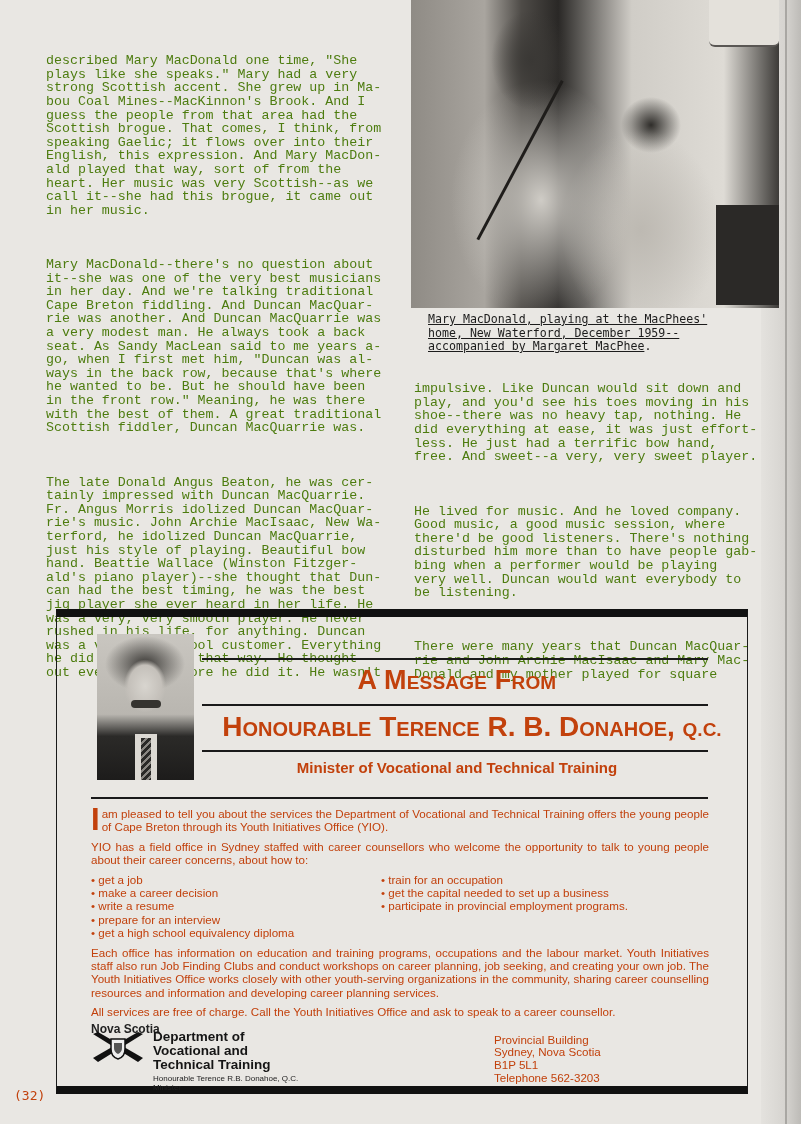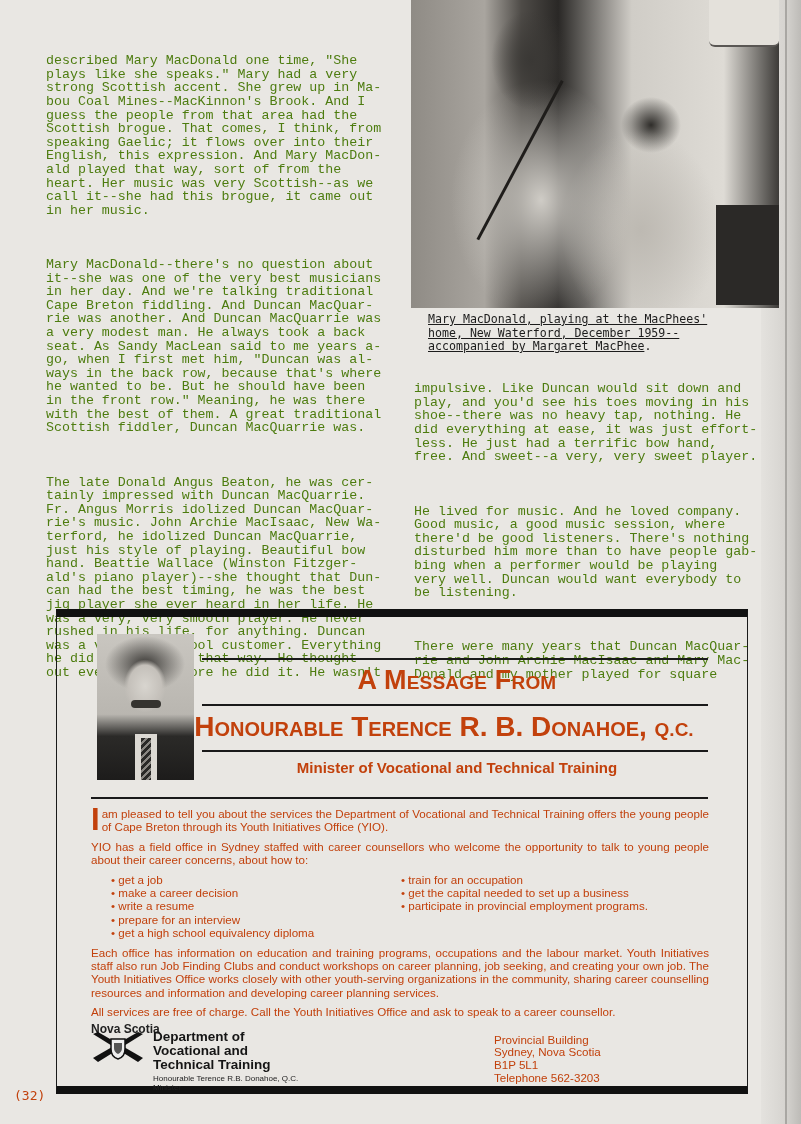--- a/index.html
+++ b/index.html
@@ -80,7 +80,7 @@
     font-size: 27px; font-weight: bold; letter-spacing: 0.2px;
   }
   .name-title {
-    position: absolute; left: 132px; top: 94px; width: 510px; text-align: center;
+    position: absolute; left: 160px; top: 94px; width: 510px; text-align: center;
     font-size: 28px; font-weight: bold; white-space: nowrap;
   }
   .minister {

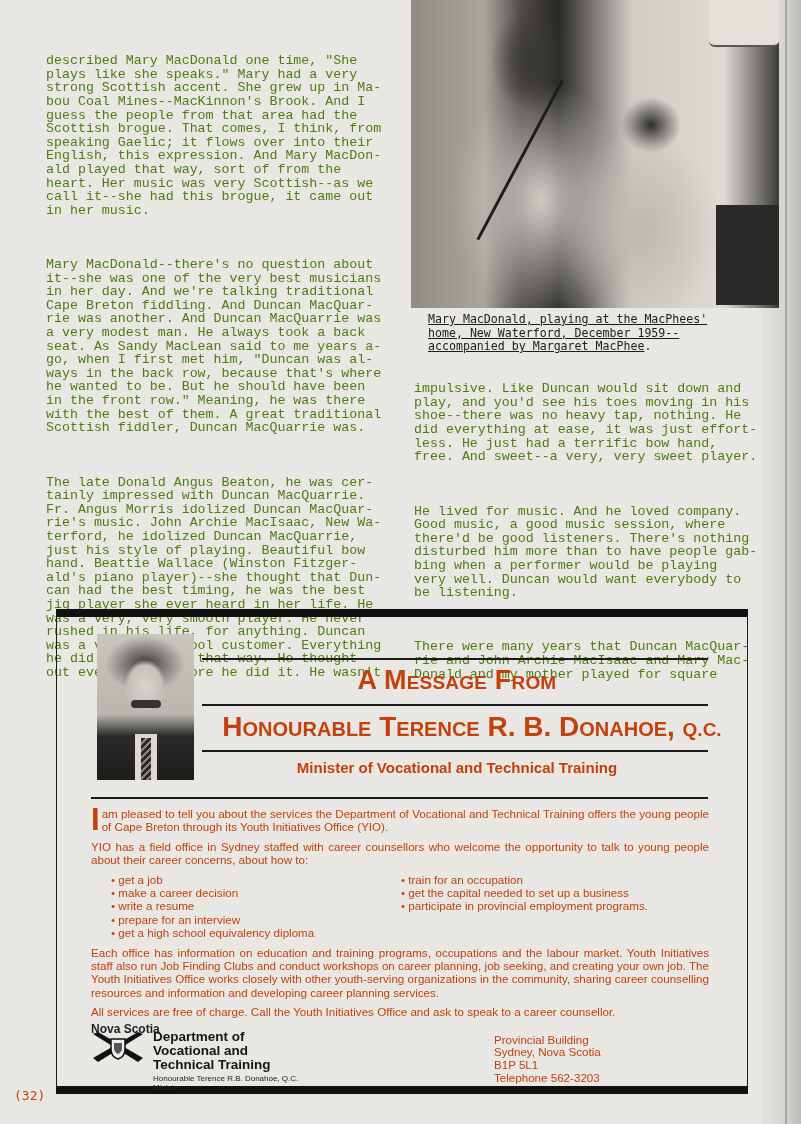--- a/index.html
+++ b/index.html
@@ -96,7 +96,7 @@
   .dropcap {
     float: left; font-size: 31px; line-height: 25px; margin: 0 2px 0 0; font-weight: bold;
   }
-  .bullets { display: flex; margin-bottom: 6px; margin-left: 20px; }
+  .bullets { display: flex; margin-bottom: 6px; }
   .bullets ul { list-style: none; padding: 0; margin: 0; }
   .bullets ul.c1 { width: 290px; }
   .bullets li::before { content: "\2022\00a0"; }

